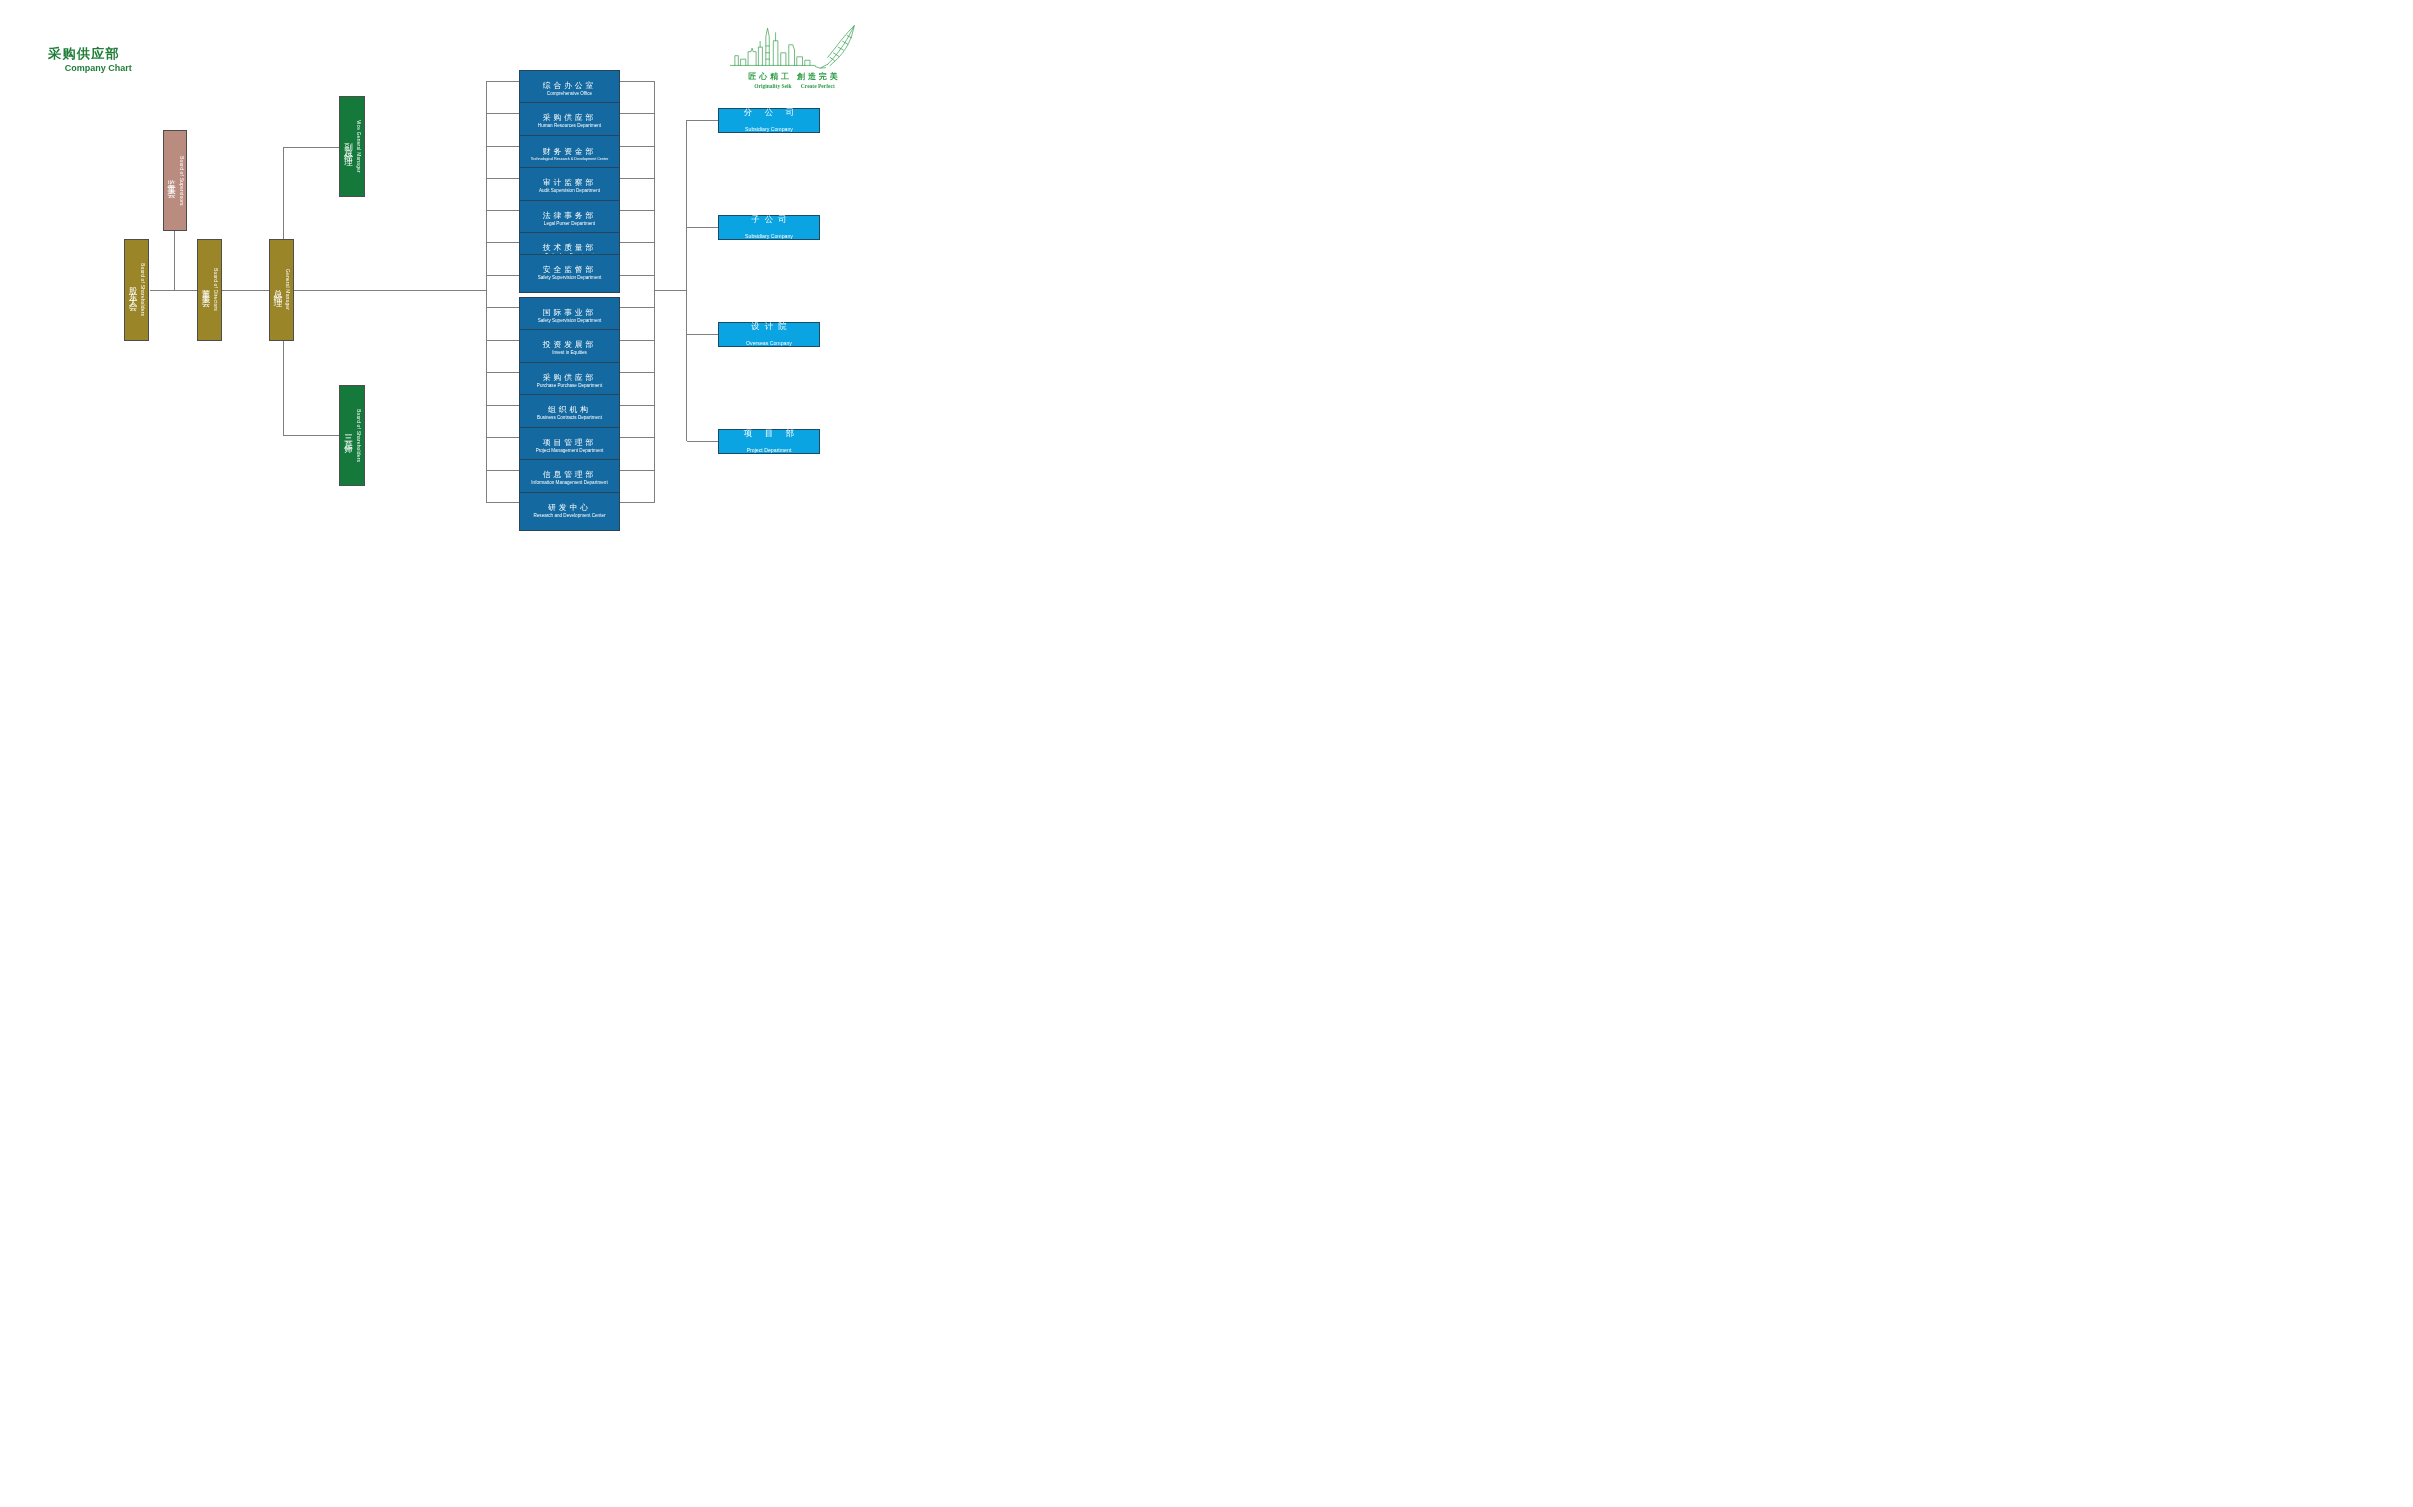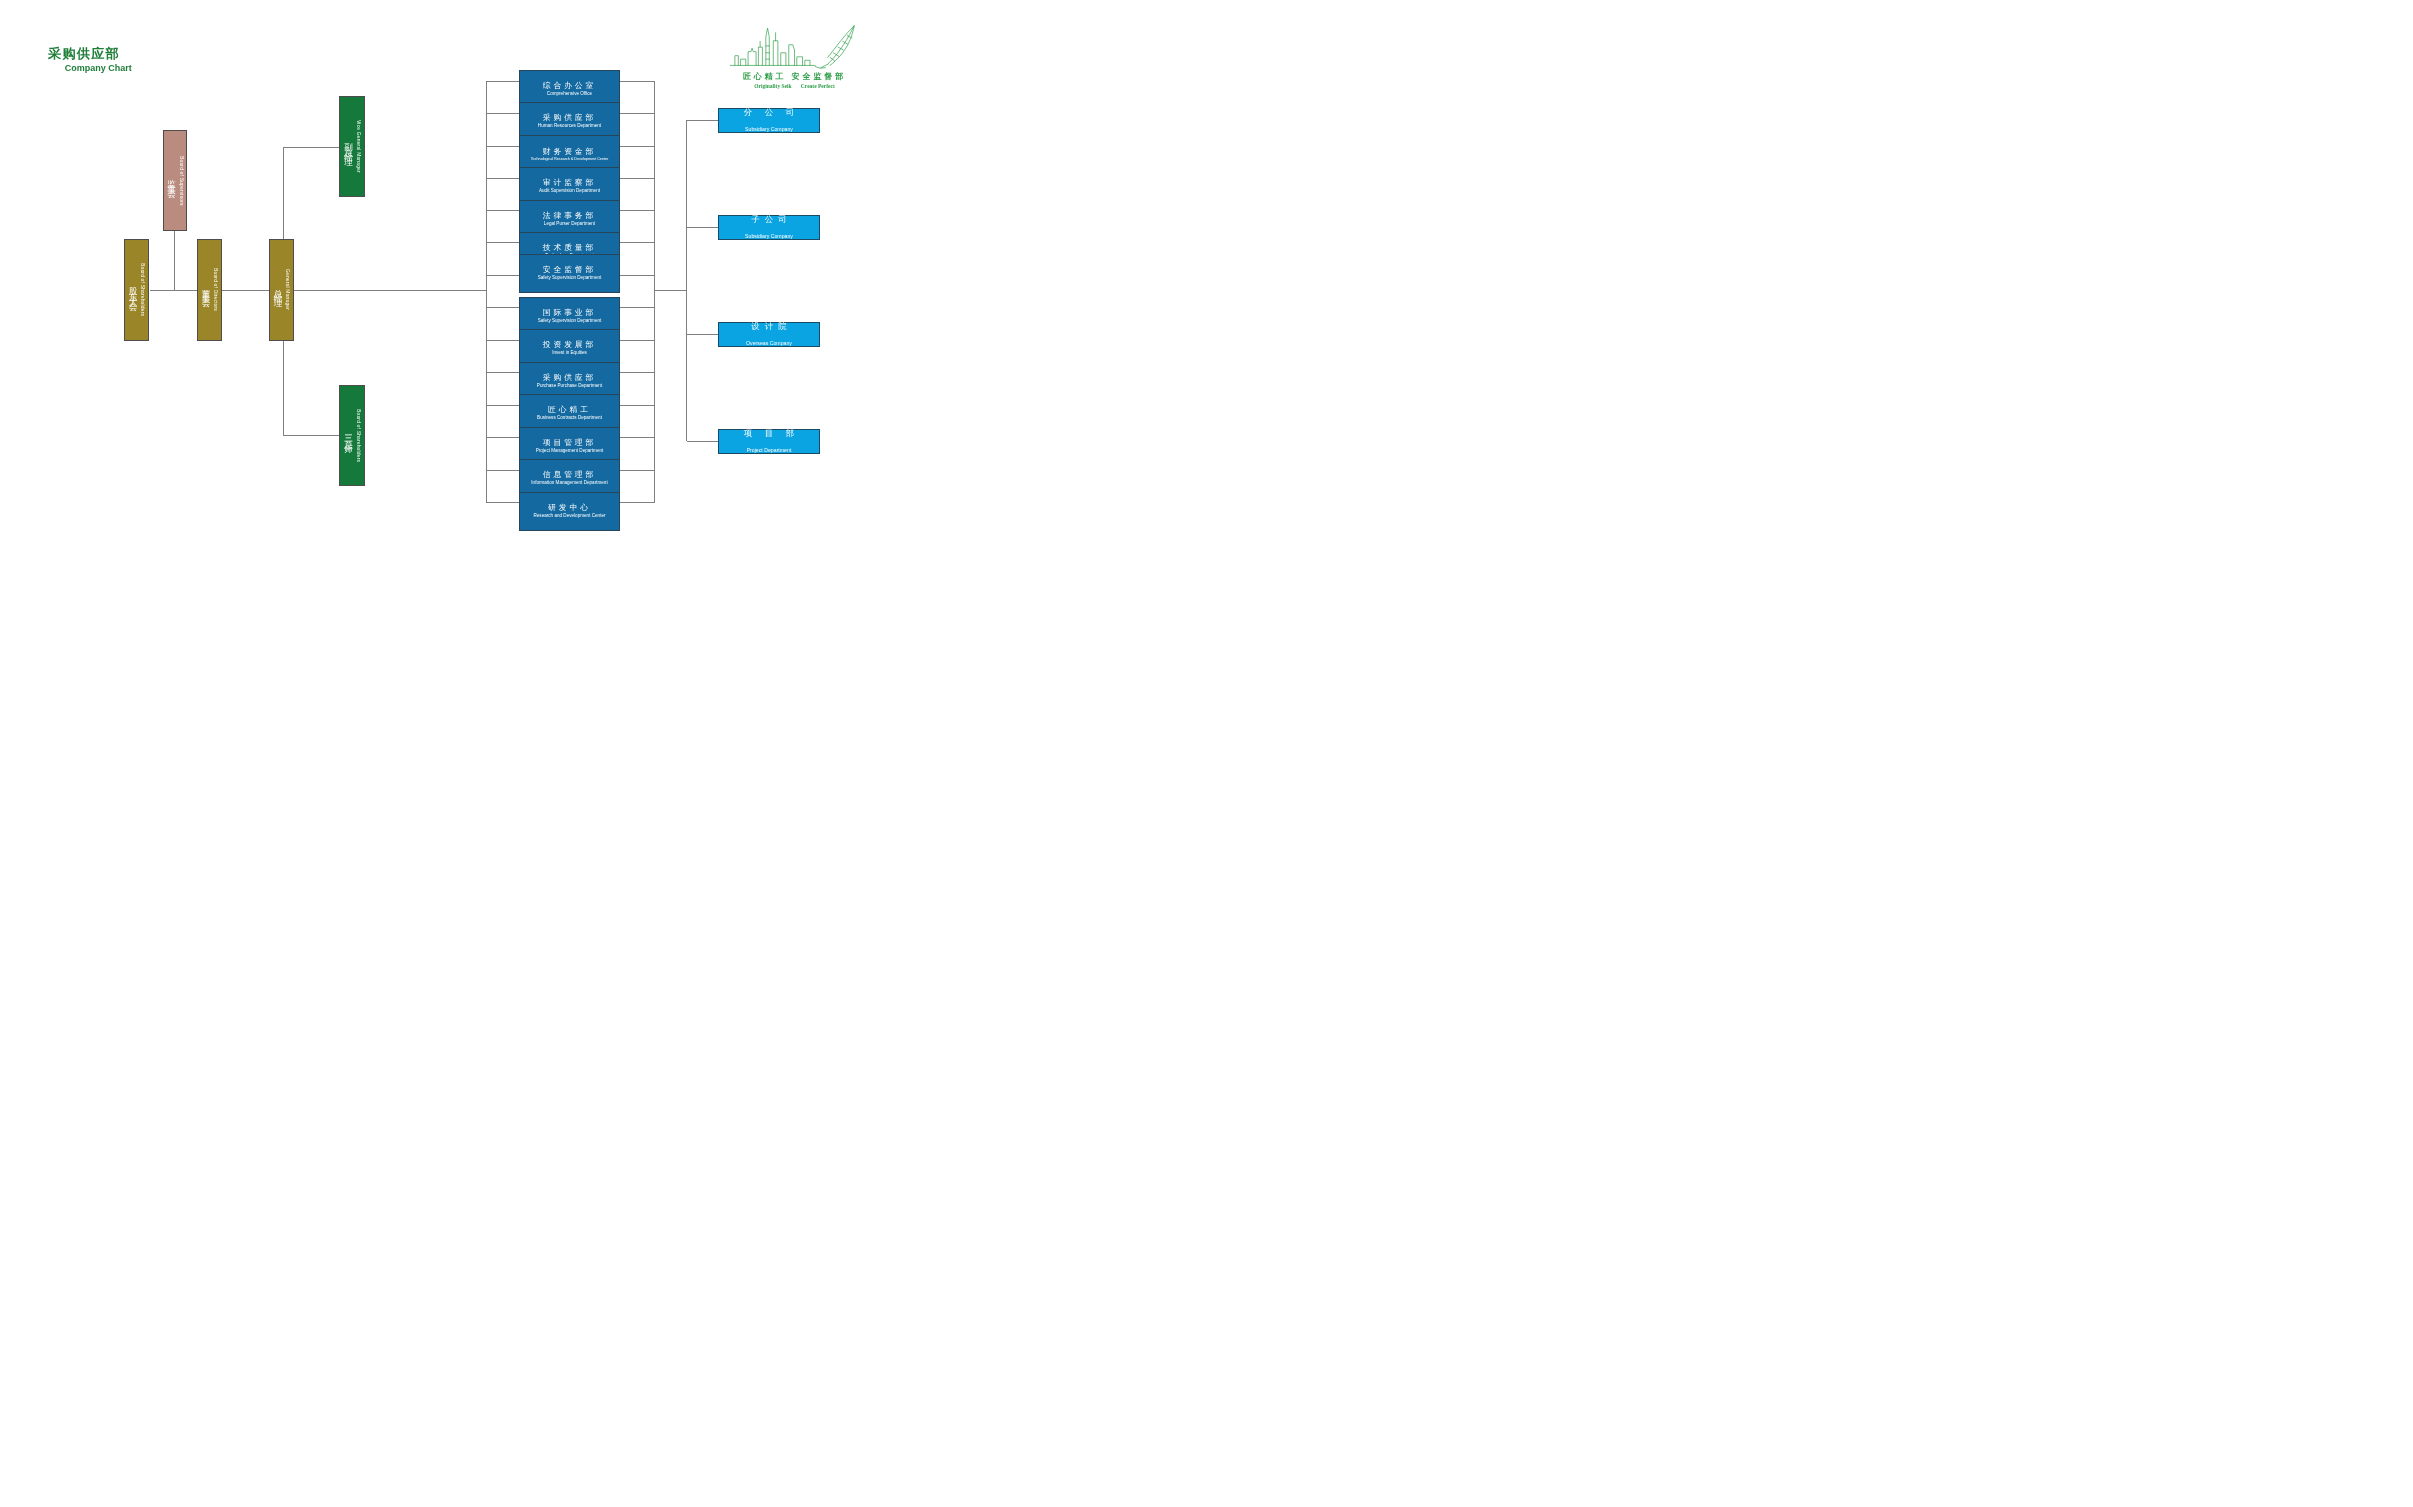--- a/index.html
+++ b/index.html
@@ -75,7 +75,7 @@
         <path d="M172,72 l-12,6"></path>
       </g>
     </svg>
-    <div class="slogan-cn">匠心精工 安全监督部</div>
+    <div class="slogan-cn">匠心精工 創造完美</div>
     <div class="slogan-en">
       <span>Originality Seik</span>
       <span>Create Perfect</span>

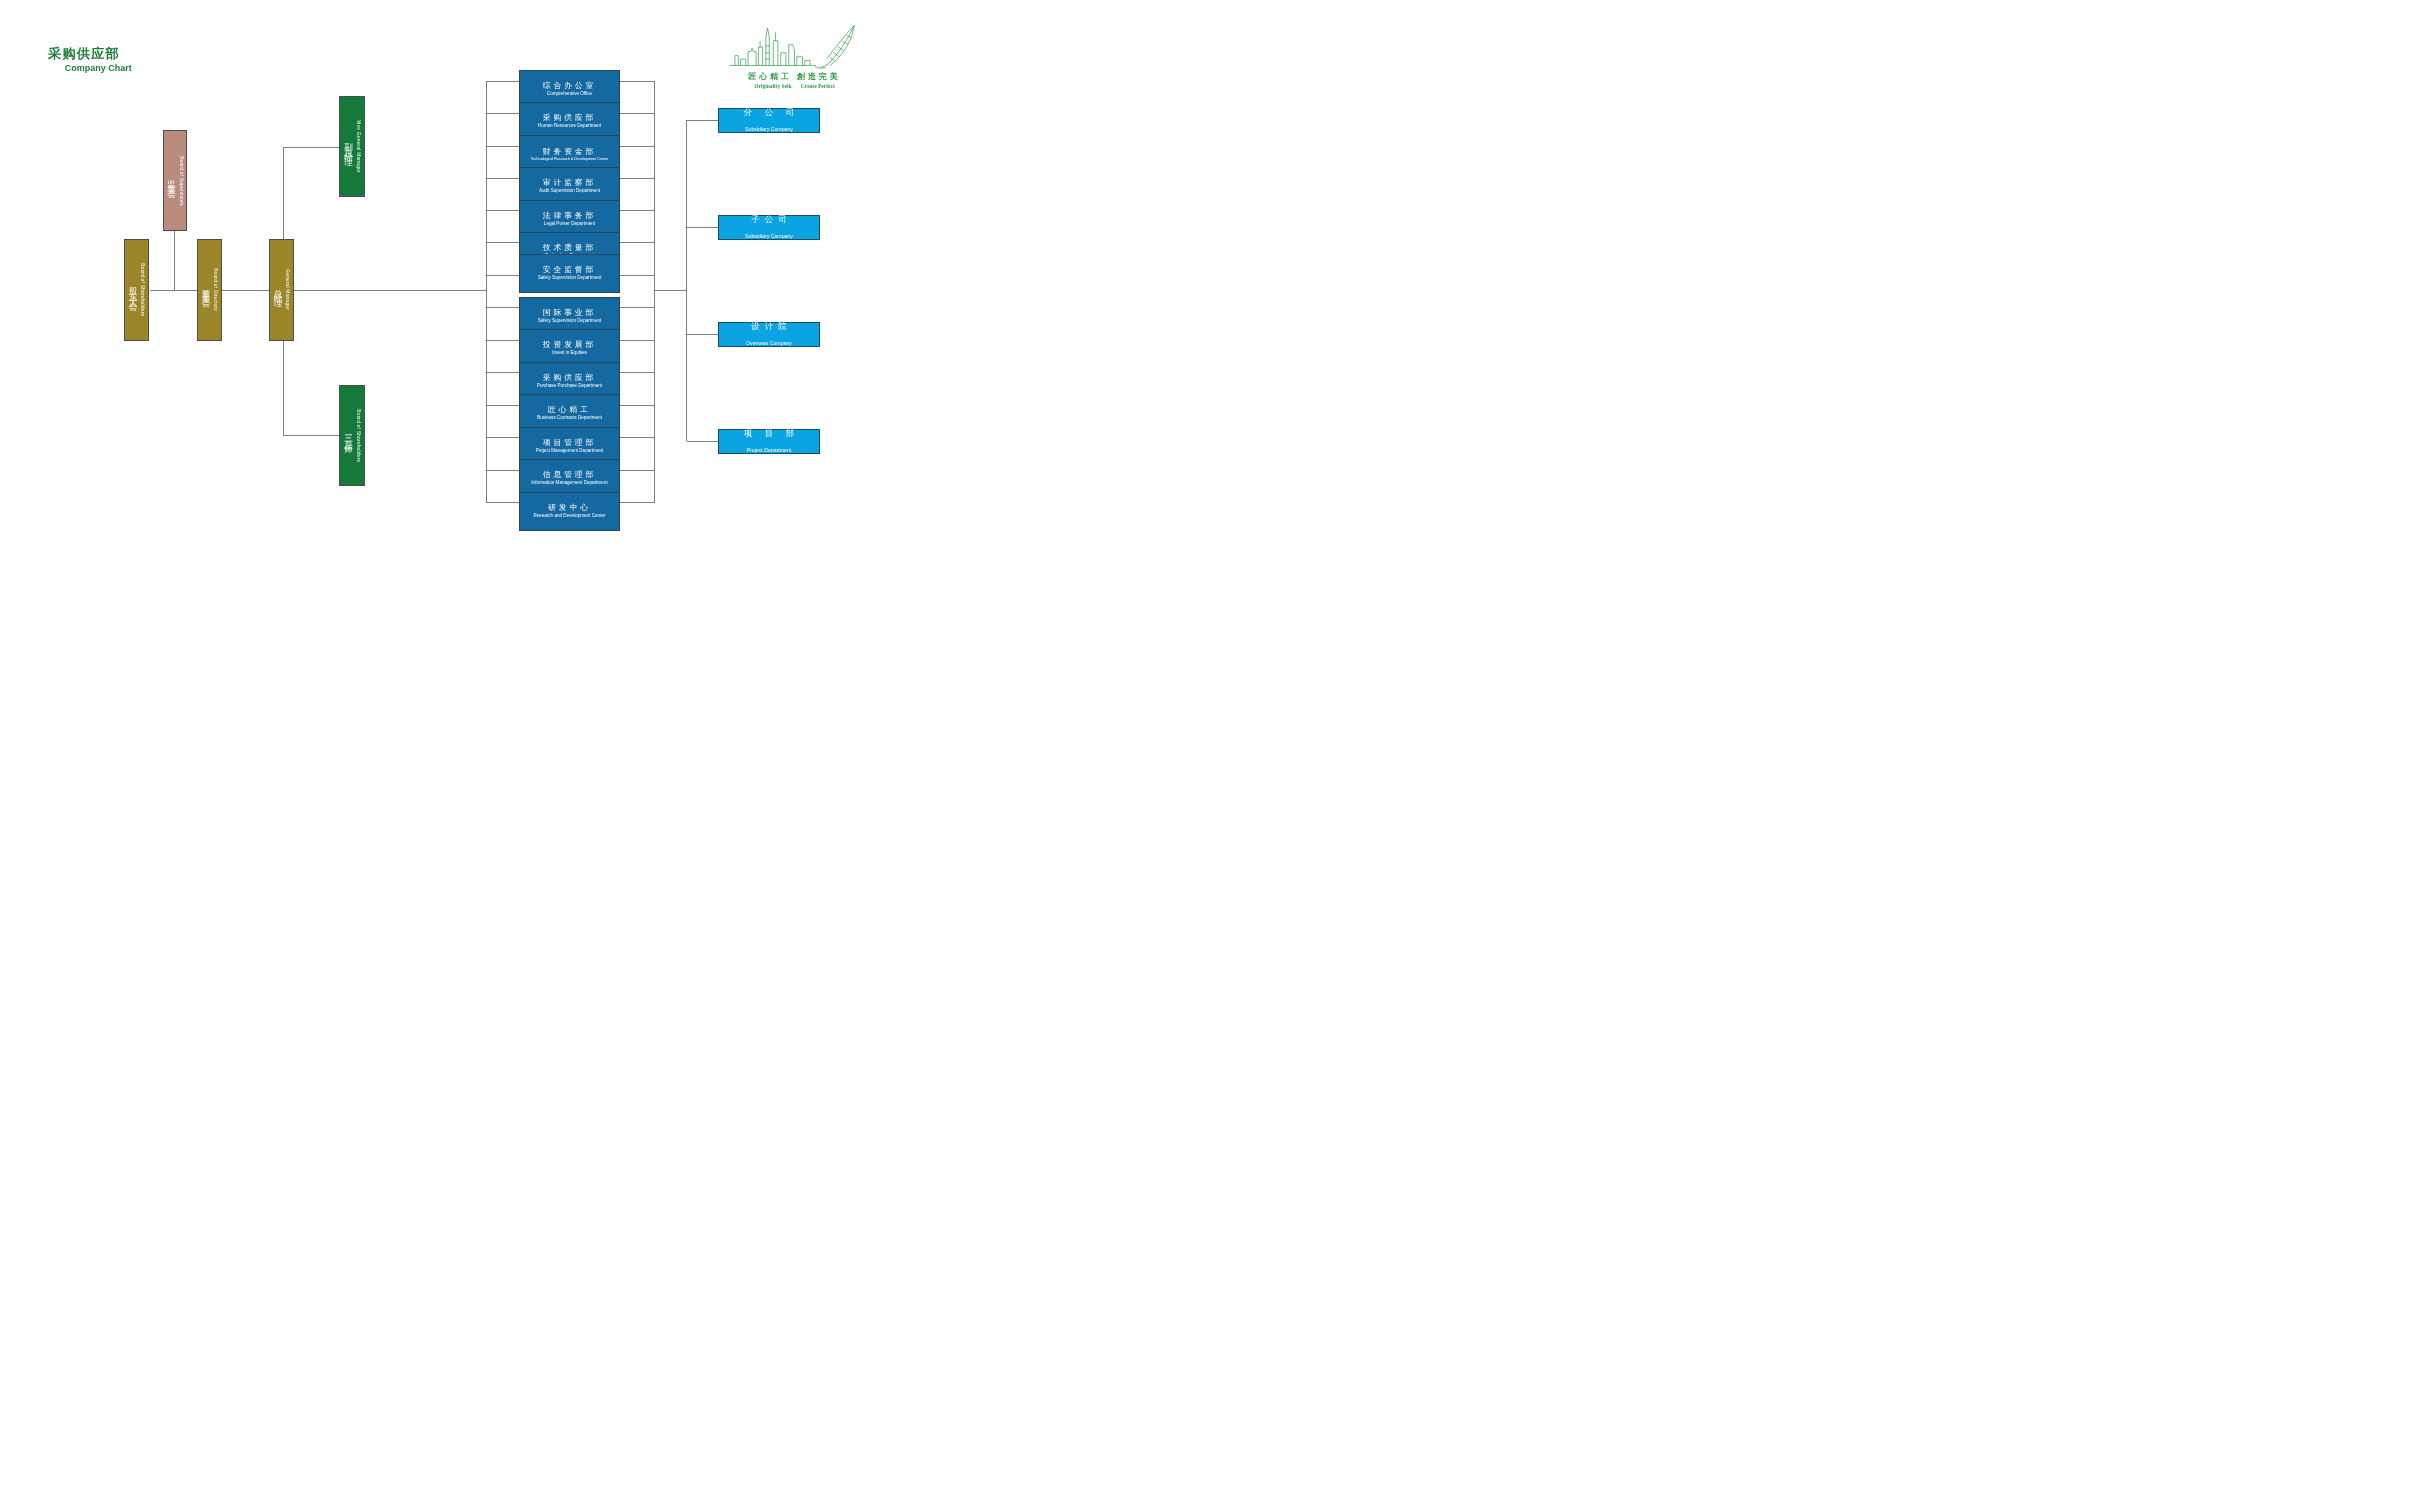--- a/index.html
+++ b/index.html
@@ -204,7 +204,7 @@
     <span class="d-en">Purchase Purchase Department</span>
   </div>
   <div class="dept" style="top:394px">
-    <span class="d-cn">匠心精工</span>
+    <span class="d-cn">组织机构</span>
     <span class="d-en">Business Contracts Department</span>
   </div>
   <div class="dept" style="top:427px">

